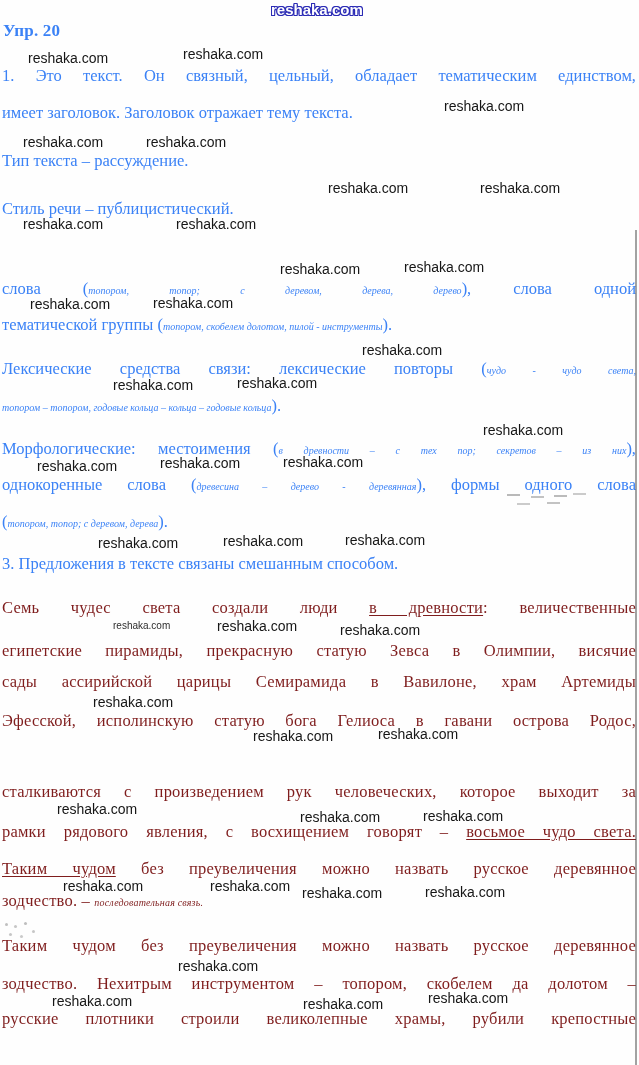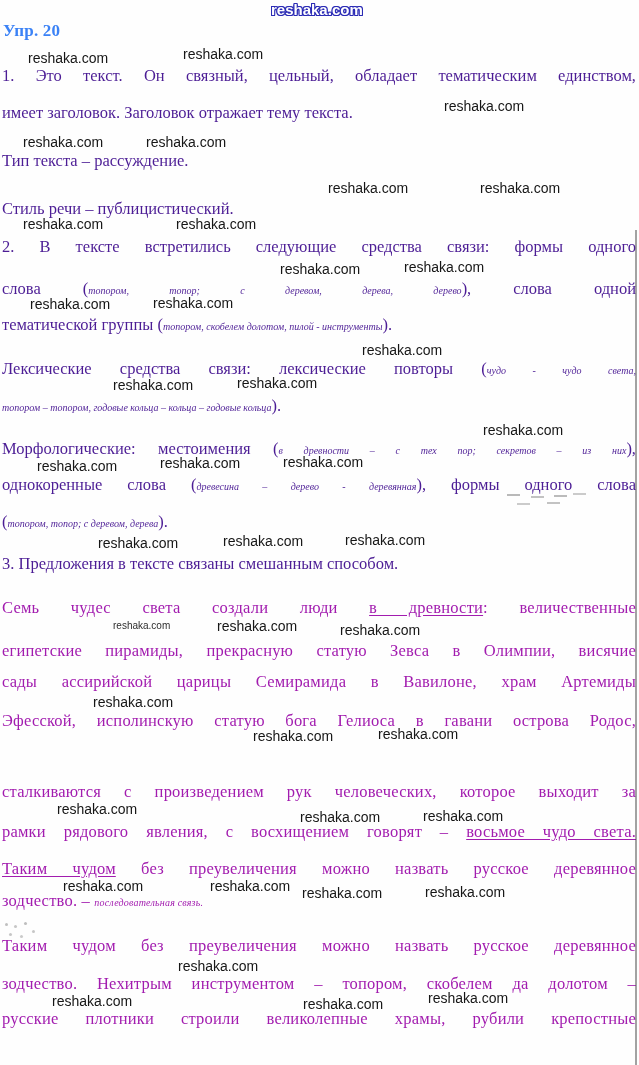--- a/index.html
+++ b/index.html
@@ -5,7 +5,7 @@
   html,body{margin:0;padding:0;width:639px;height:1065px;overflow:hidden;background:#ffffff;}
   .page{position:relative;width:639px;height:1065px;background:#fefefe;font-family:"Liberation Serif","DejaVu Serif",serif;}
   .title{position:absolute;left:3px;top:21px;margin:0;font-size:17px;font-weight:bold;color:#3b82f6;letter-spacing:.2px;}
-  .ln{position:absolute;left:2px;width:634px;font-size:16.5px;line-height:20px;color:#4c1d95;}
+  .ln{position:absolute;left:2px;width:634px;font-size:16.5px;line-height:20px;color:#3b82f6;}
   .ln.j{text-align:justify;text-align-last:justify;}
   .ln.src{color:#a21caf;letter-spacing:.2px;}
   .it{font-style:italic;font-size:10px;}

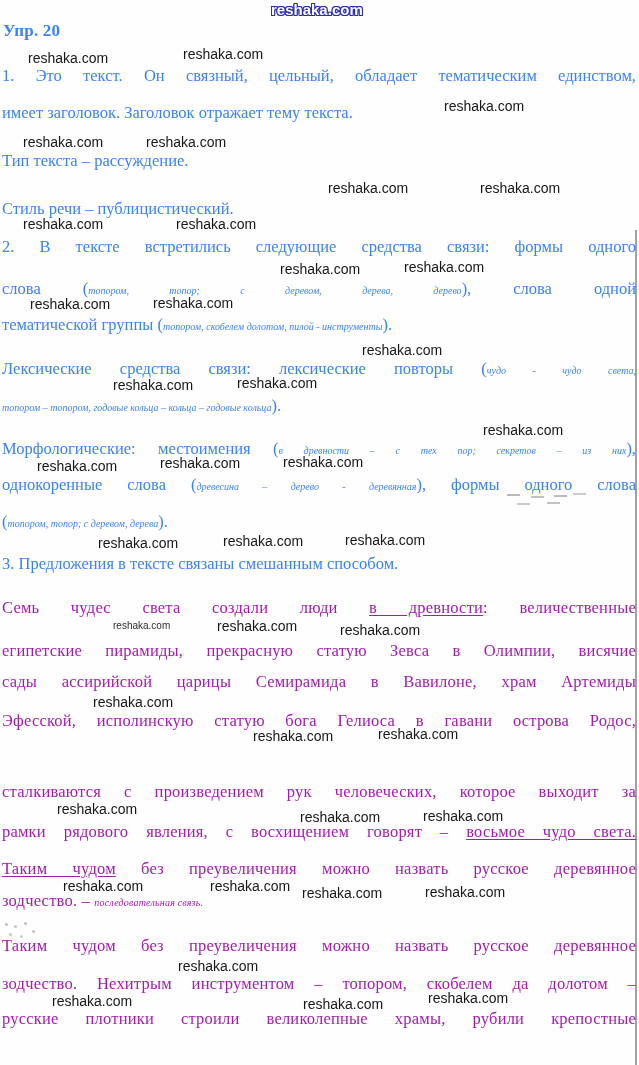--- a/index.html
+++ b/index.html
@@ -34,7 +34,6 @@
   <div class="ln" style="top:103px"><span>имеет заголовок. Заголовок отражает тему текста.</span></div>
   <div class="ln" style="top:151px"><span>Тип текста – рассуждение.</span></div>
   <div class="ln" style="top:199px"><span>Стиль речи – публицистический.</span></div>
-  <div class="ln j" style="top:237px"><span>2. В тексте встретились следующие средства связи: формы одного</span></div>
 
   <div class="ln j" style="top:279px"><span>слова (</span><span class="it">топором, топор; с деревом, дерева, дерево</span><span>), слова одной</span></div>
   <div class="ln" style="top:315px"><span>тематической группы (</span><span class="it">топором, скобелем долотом, пилой - инструменты</span><span>).</span></div>

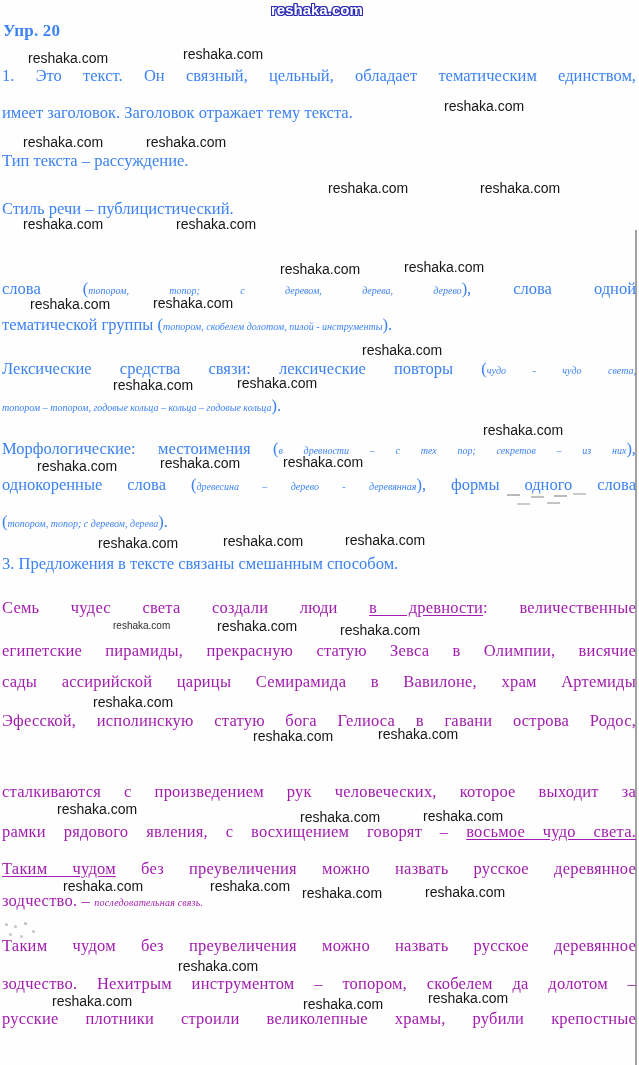--- a/index.html
+++ b/index.html
@@ -7,7 +7,7 @@
   .title{position:absolute;left:3px;top:21px;margin:0;font-size:17px;font-weight:bold;color:#3b82f6;letter-spacing:.2px;}
   .ln{position:absolute;left:2px;width:634px;font-size:16.5px;line-height:20px;color:#3b82f6;}
   .ln.j{text-align:justify;text-align-last:justify;}
-  .ln.src{color:#a21caf;letter-spacing:.2px;}
+  .ln.src{color:#7f1d1d;letter-spacing:.2px;}
   .it{font-style:italic;font-size:10px;}
   .ul{text-decoration:underline;text-underline-offset:2px;}
   .wm{position:absolute;font-family:"Liberation Sans","DejaVu Sans",sans-serif;font-size:14px;color:#161616;white-space:nowrap;line-height:14px;}

